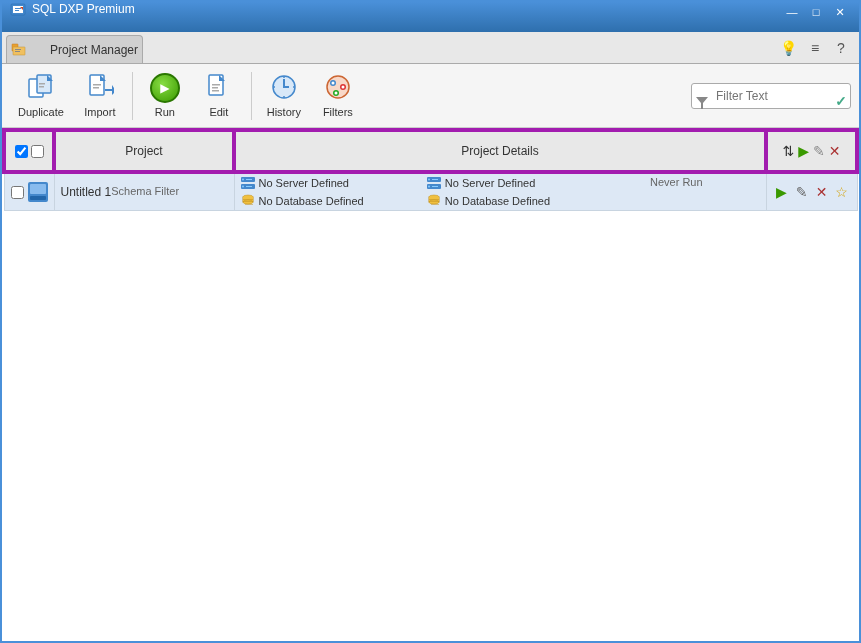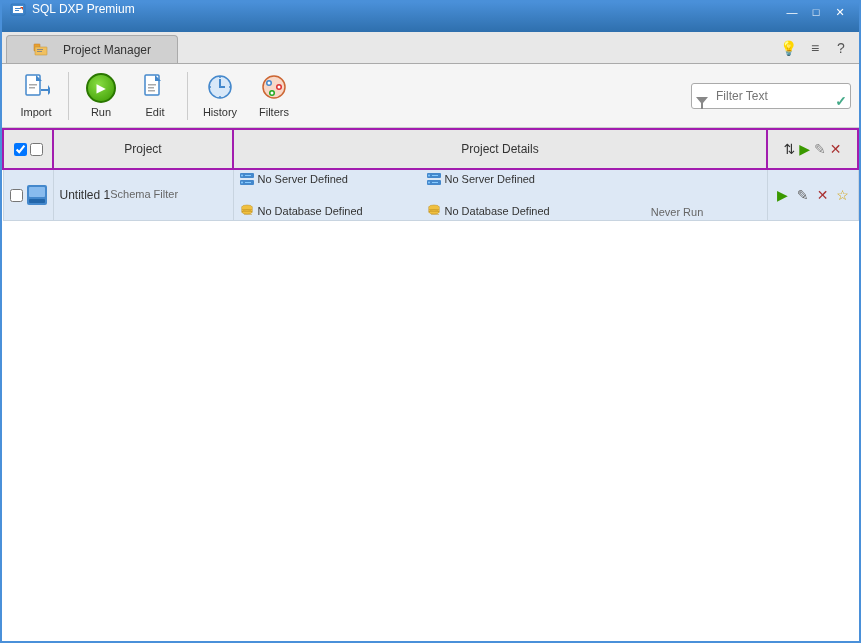--- a/index.html
+++ b/index.html
@@ -64,10 +64,10 @@
     }
     .tab {
       height: 28px;
-      padding: 0 26px;
-      display: flex;
-      align-items: center;
-      gap: 14px;
+      padding: 0 4px;
+      display: flex;
+      align-items: center;
+      gap: 23px;
       font-size: 12px;
       cursor: pointer;
       border: 1px solid #aaa;

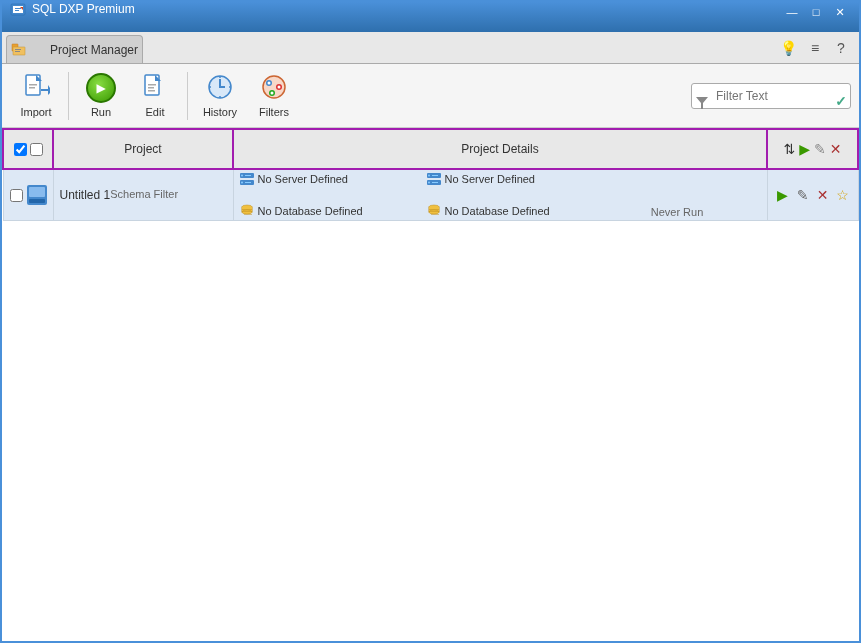--- a/index.html
+++ b/index.html
@@ -383,6 +383,19 @@
 <div class="toolbar">
 
 
+  <button class="toolbar-btn">
+    <span>
+      <svg width="28" height="30" viewBox="0 0 28 30">
+        <rect x="2" y="6" width="14" height="18" rx="1" fill="white" stroke="#4488cc" stroke-width="1.5"></rect>
+        <polygon points="12,6 18,12 12,12" fill="#4488cc"></polygon>
+        <rect x="10" y="2" width="14" height="18" rx="1" fill="#d8e8f8" stroke="#4488cc" stroke-width="1.5"></rect>
+        <polygon points="20,2 26,8 20,8" fill="#4488cc"></polygon>
+        <rect x="12" y="10" width="6" height="1.5" fill="#aaa"></rect>
+        <rect x="12" y="13" width="5" height="1.5" fill="#aaa"></rect>
+      </svg>
+    </span>
+    <span class="toolbar-btn-label">Duplicate</span>
+  </button>
 
 
   <button class="toolbar-btn">

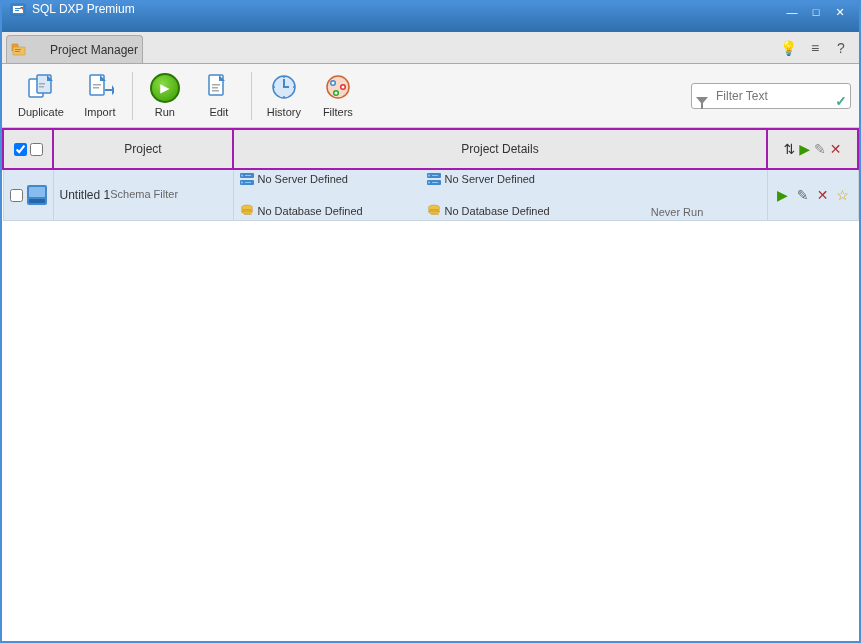--- a/index.html
+++ b/index.html
@@ -195,7 +195,7 @@
       height: 26px;
     }
     .project-table th {
-      border: 2px solid #a21caf;
+      border: 4px solid #a21caf;
       padding: 11px 8px;
       text-align: center;
       font-weight: normal;

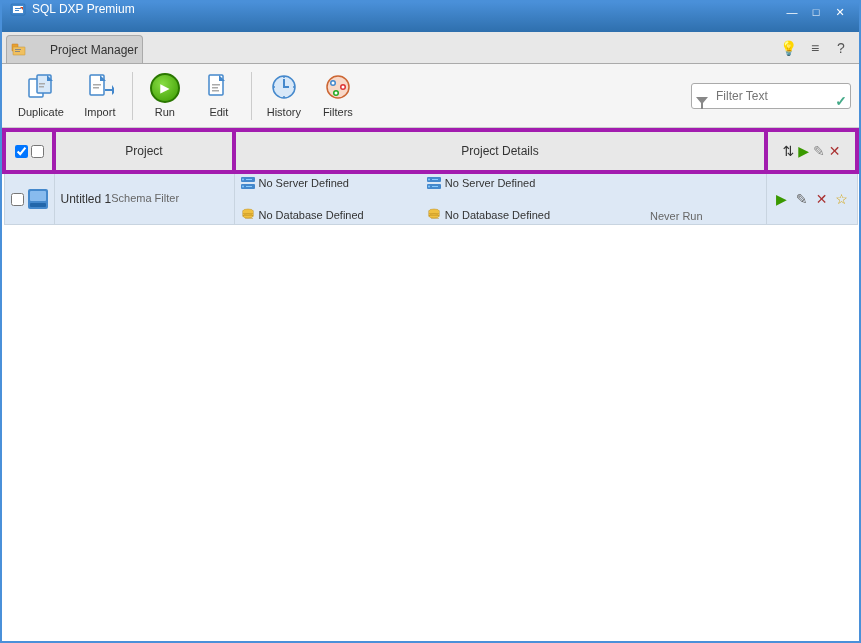--- a/index.html
+++ b/index.html
@@ -255,7 +255,7 @@
       flex: 1;
       display: flex;
       flex-direction: column;
-      gap: 18px;
+      gap: 4px;
     }
     .detail-row {
       display: flex;

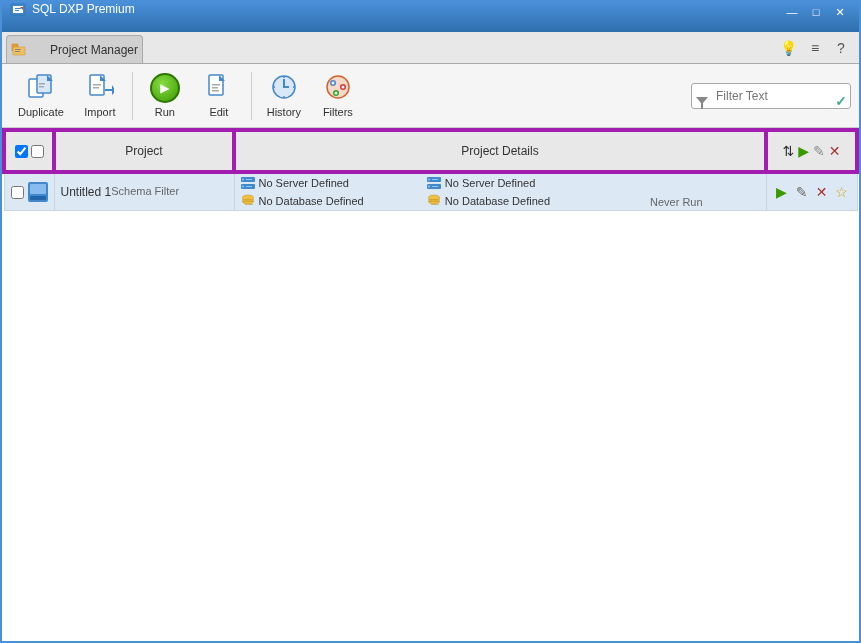--- a/index.html
+++ b/index.html
@@ -614,7 +614,7 @@
                   <span>No Database Defined</span>
                 </div>
               </div>
-              <div style="flex:1; display:flex; align-items:flex-end; justify-content:center;">
+              <div style="flex:1; display:flex; align-items:flex-start; justify-content:center;">
                 <span class="never-run">Never Run</span>
               </div>
             </div>

